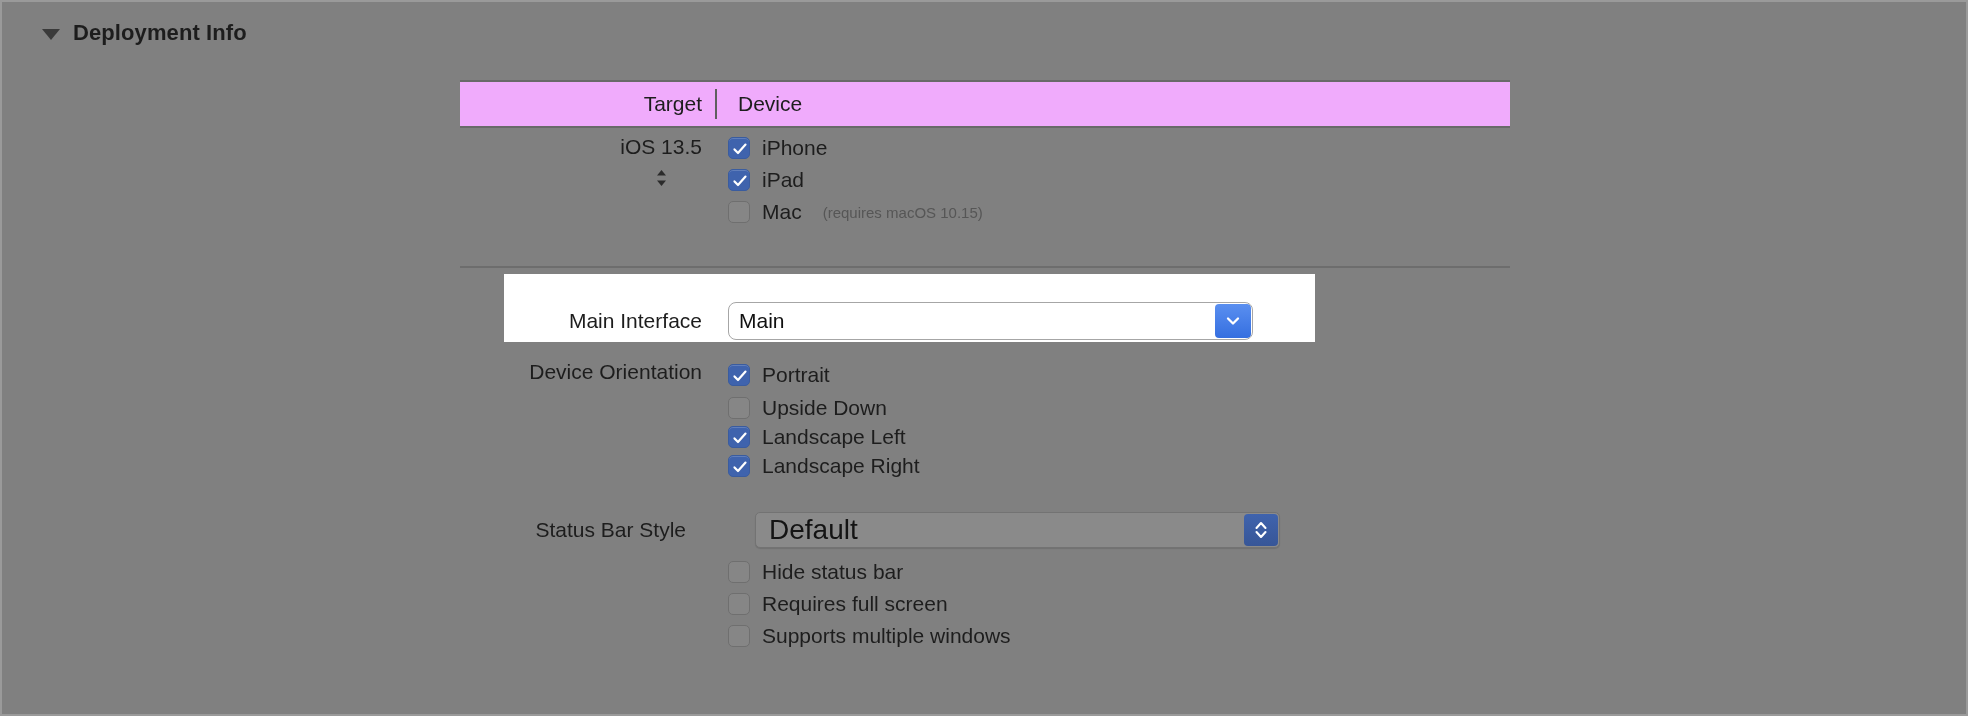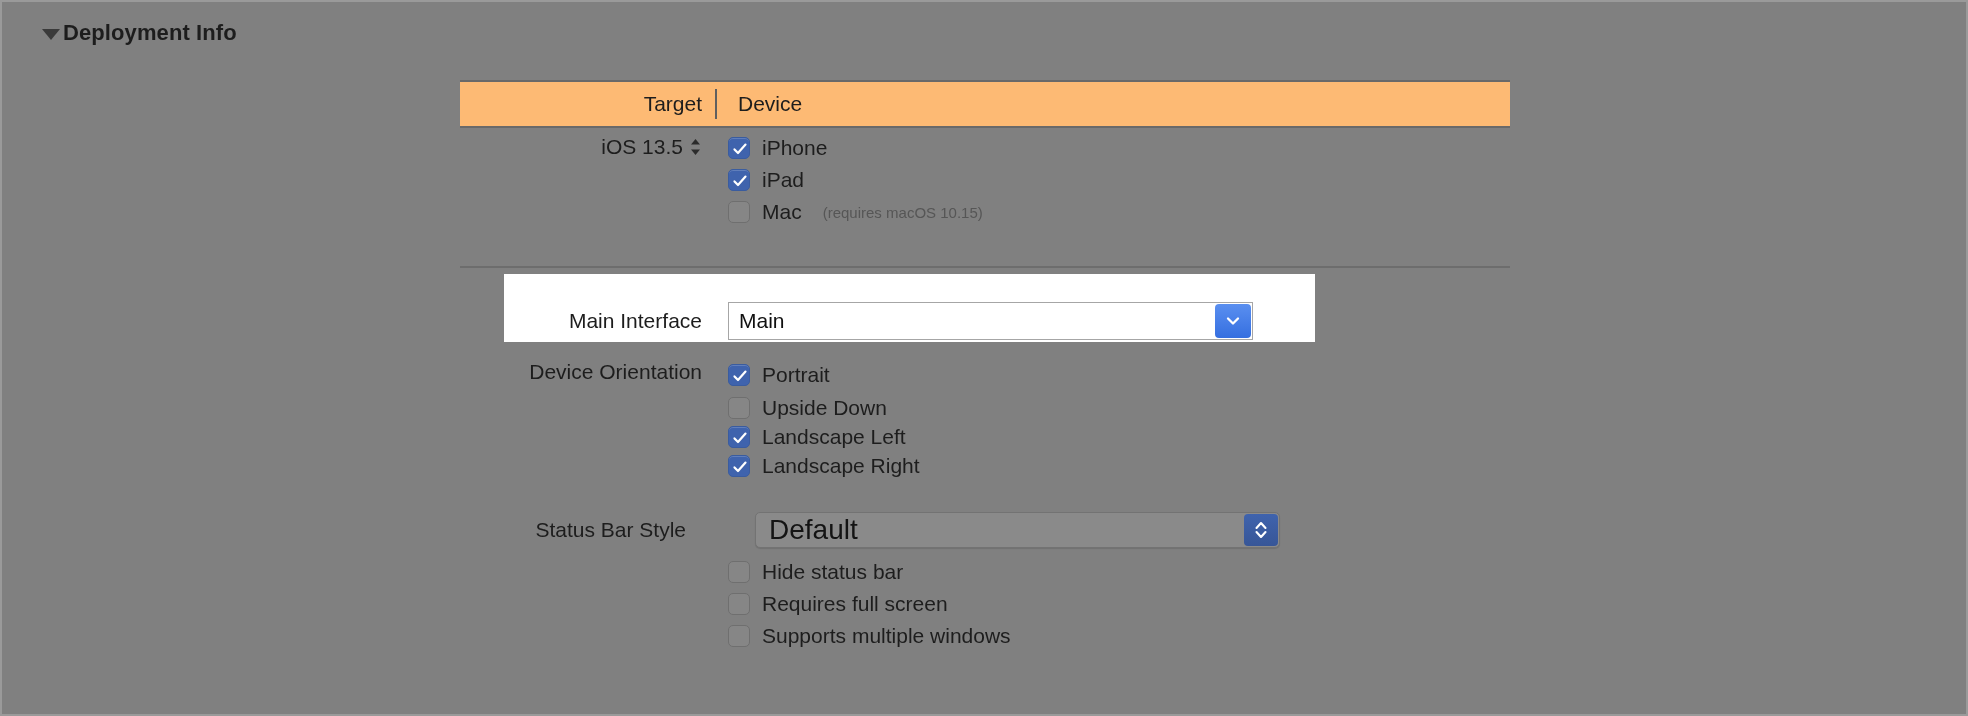--- a/index.html
+++ b/index.html
@@ -29,7 +29,7 @@
     top: 18px;
     display: flex;
     align-items: center;
-    gap: 3px;
+    gap: 13px;
   }
   .disclosure-triangle {
     width: 0;

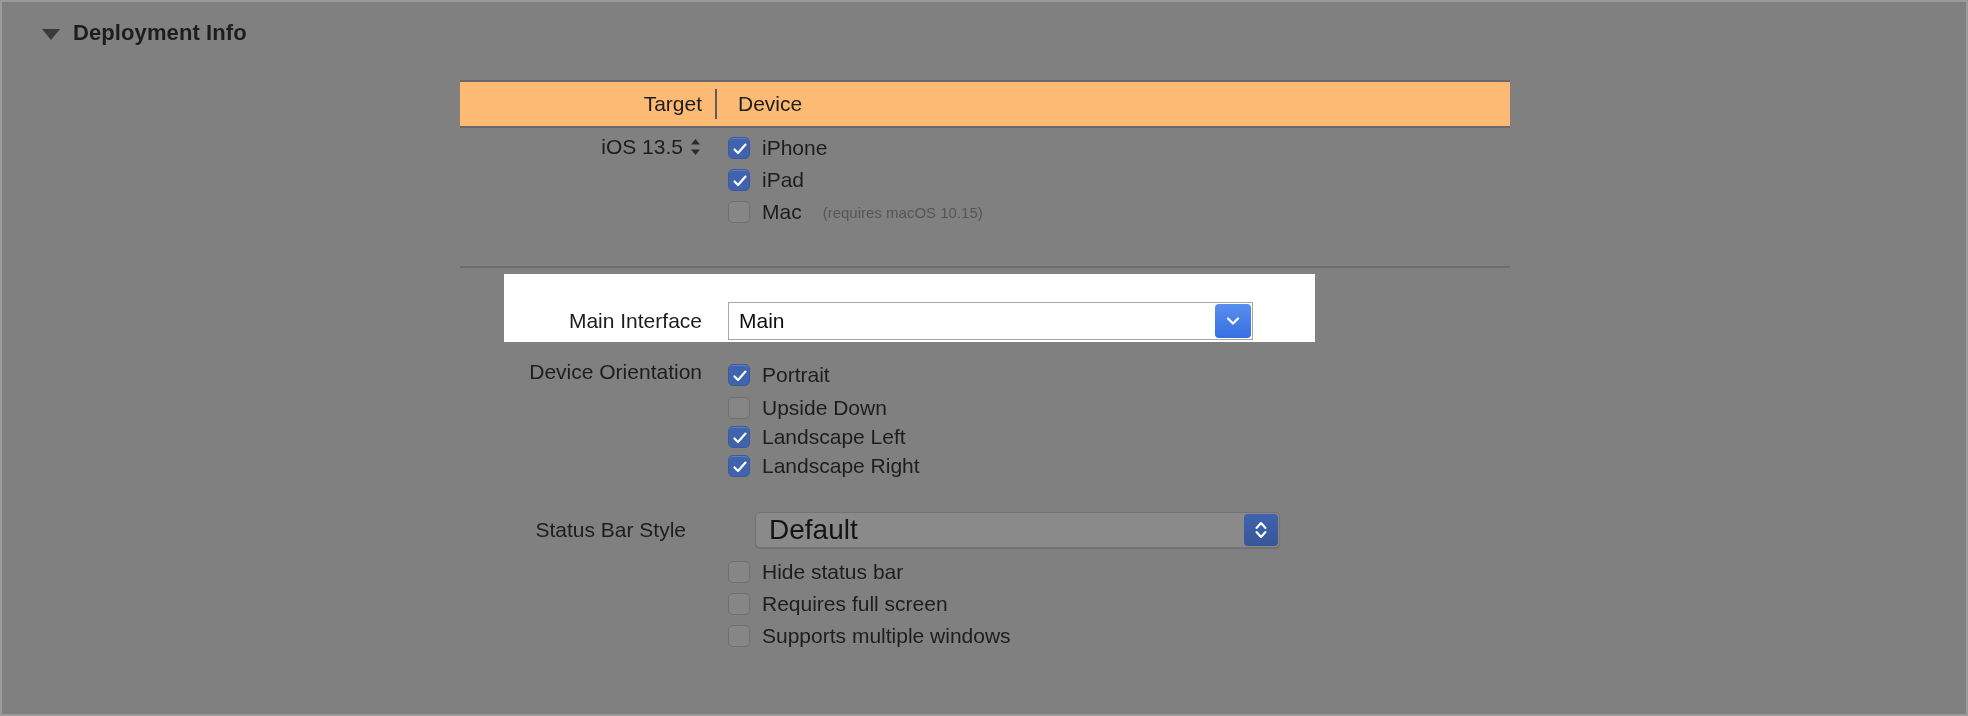--- a/index.html
+++ b/index.html
@@ -56,7 +56,7 @@
   .table-head {
     display: flex;
     height: 44px;
-    background: #fdba74;
+    background: #f0abfc;
     border-top: 2px solid #696969;
     border-bottom: 2px solid #696969;
     align-items: center;

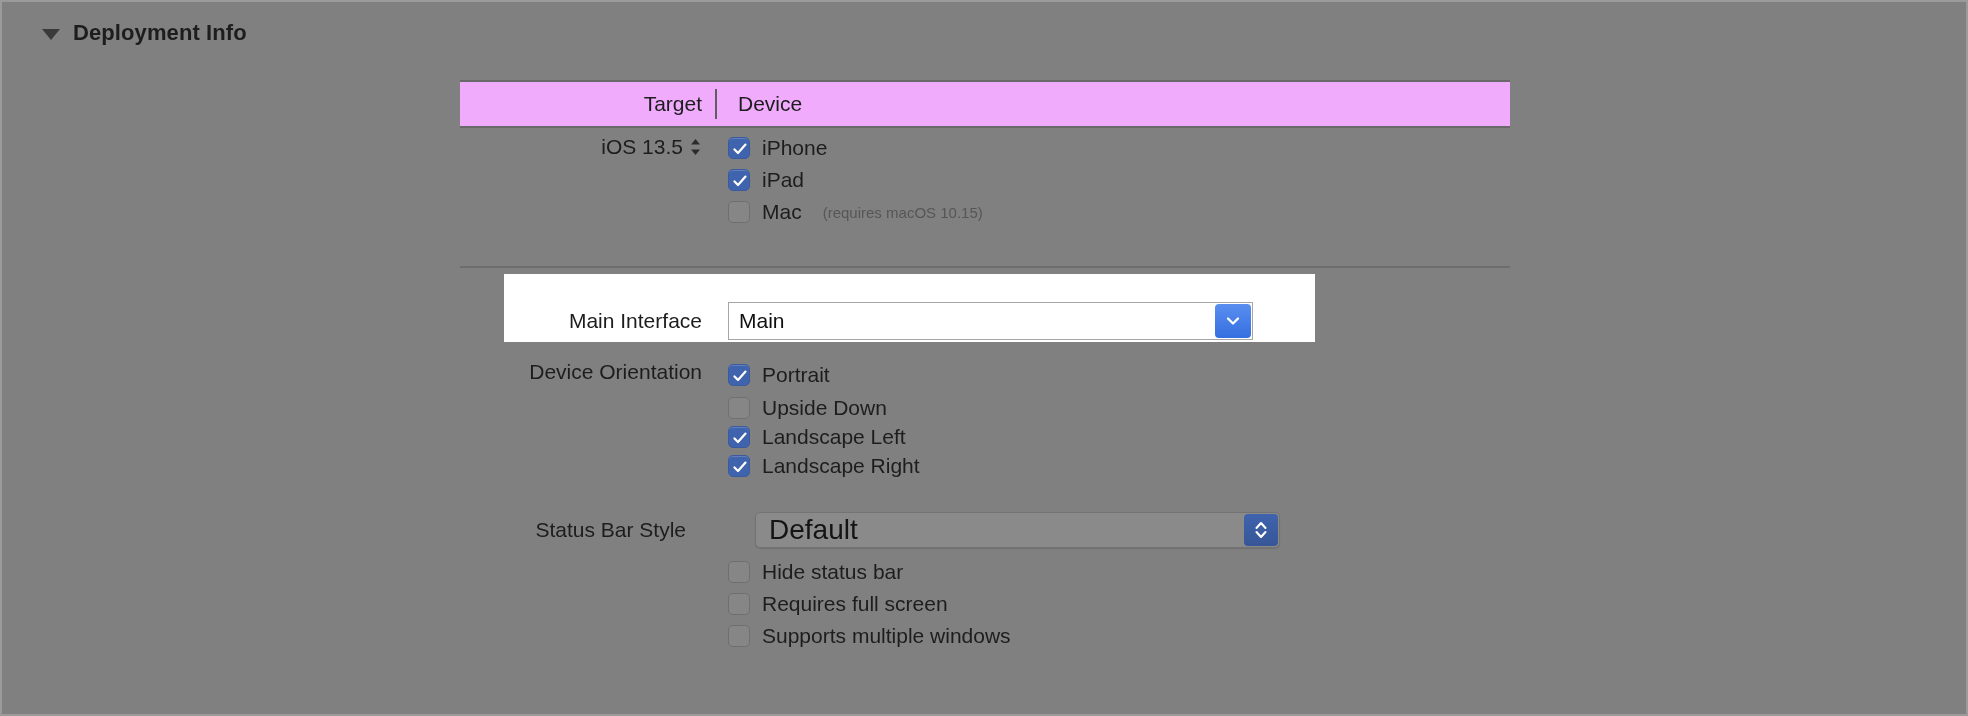--- a/index.html
+++ b/index.html
@@ -108,6 +108,7 @@
     font-size: 21px;
     color: #1d1d1d;
     line-height: 30px;
+    flex-direction: column;
   }
   .mini-stepper {
     display: inline-flex;

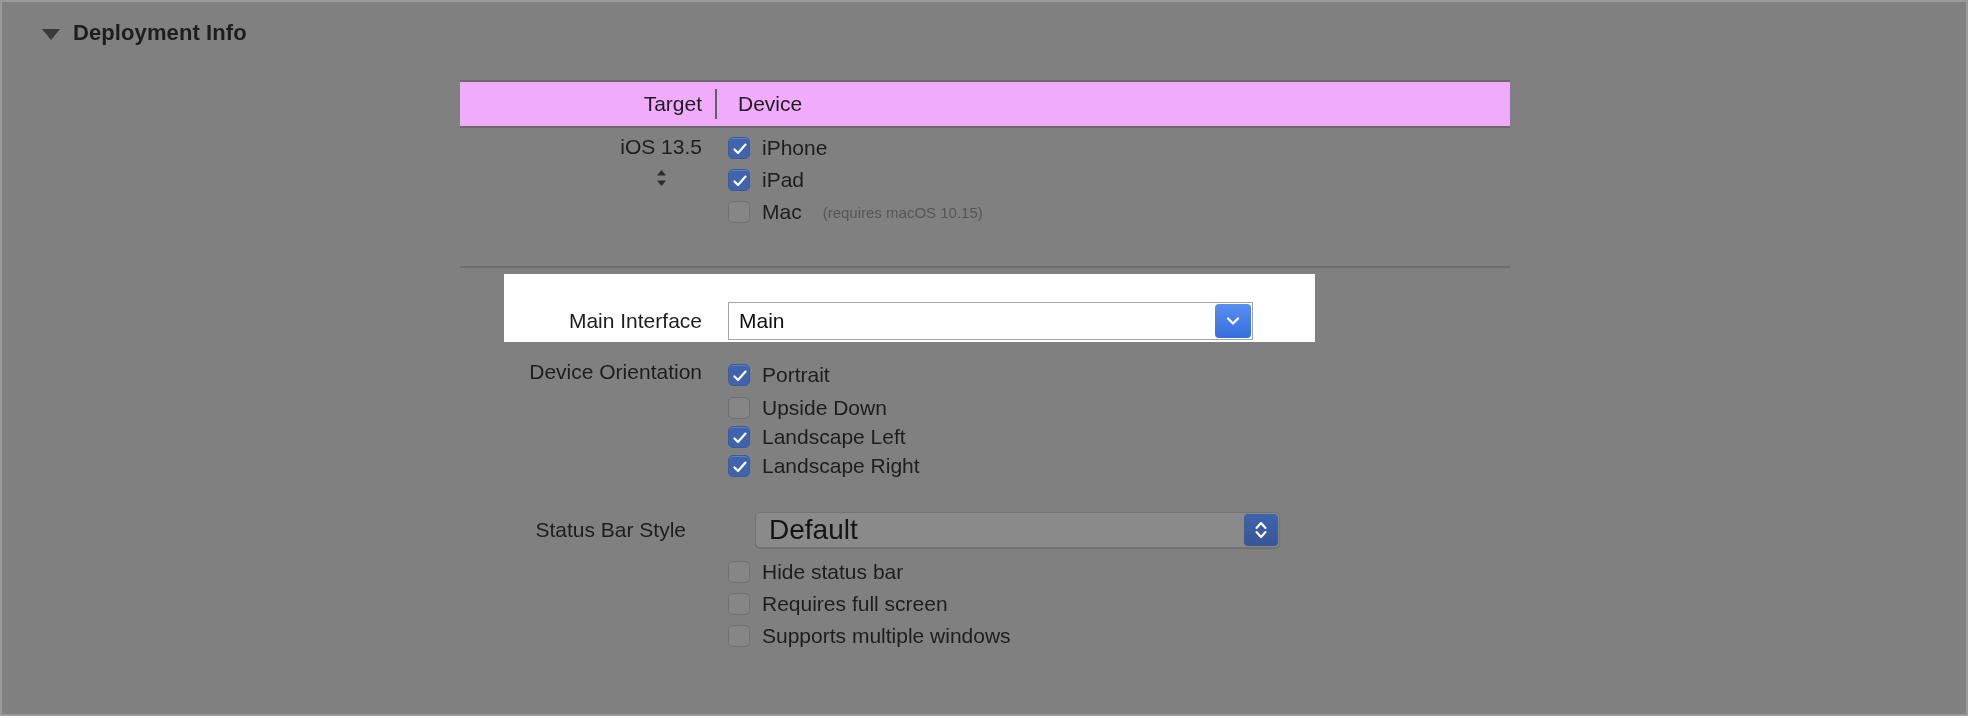--- a/index.html
+++ b/index.html
@@ -178,7 +178,7 @@
     height: 38px;
     background: #ffffff;
     border: 1px solid #a6a6a6;
-    border-radius: 0;
+    border-radius: 8px;
     box-sizing: border-box;
     overflow: hidden;
   }

